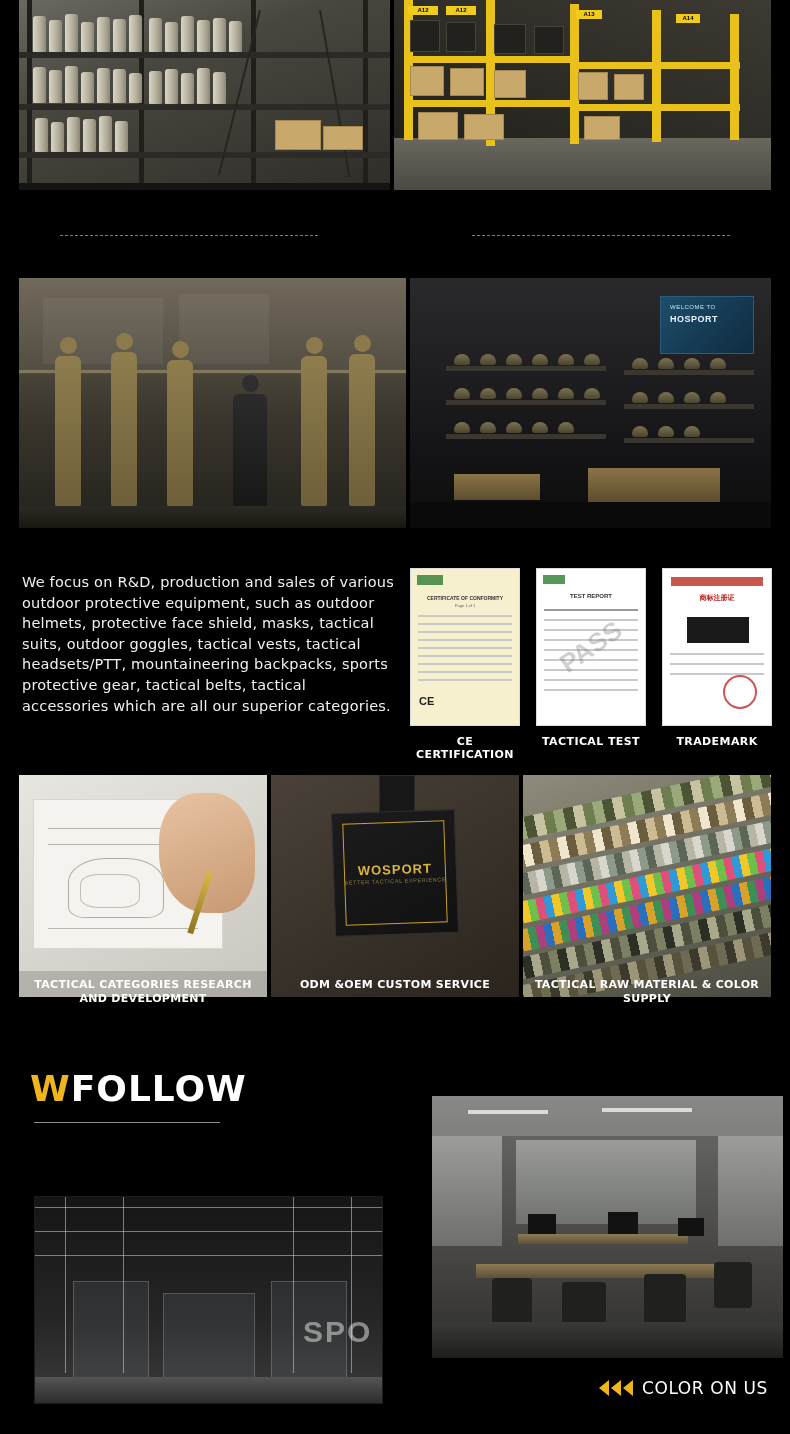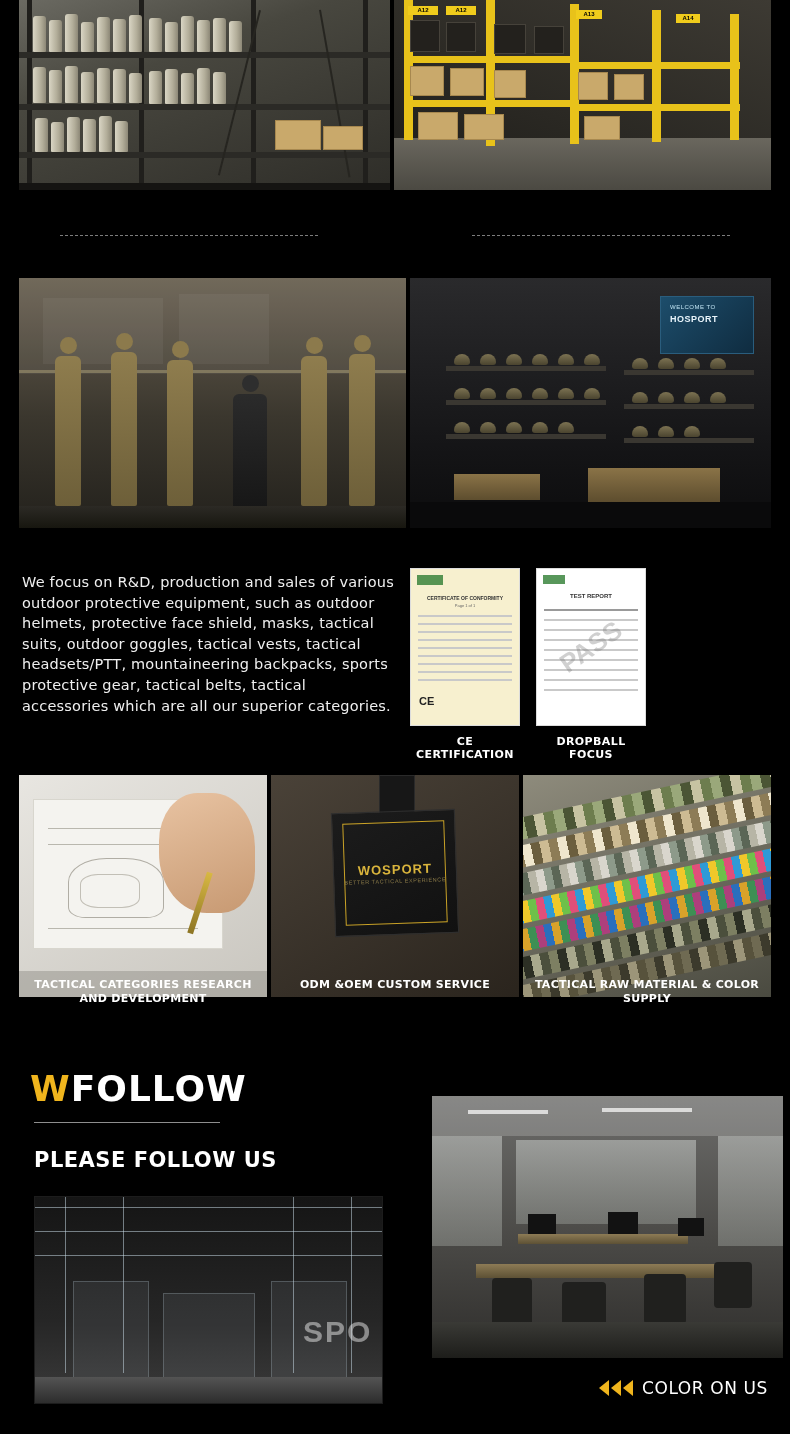--- a/index.html
+++ b/index.html
@@ -504,7 +504,7 @@
         <div class="cert-line" style="top:120px"></div>
         <div class="watermark">PASS</div>
       </div>
-      <div class="cert-caption">DROPBALL FOCUS</div>
+      <div class="cert-caption">TACTICAL TEST</div>
     </div>
 
   </div>

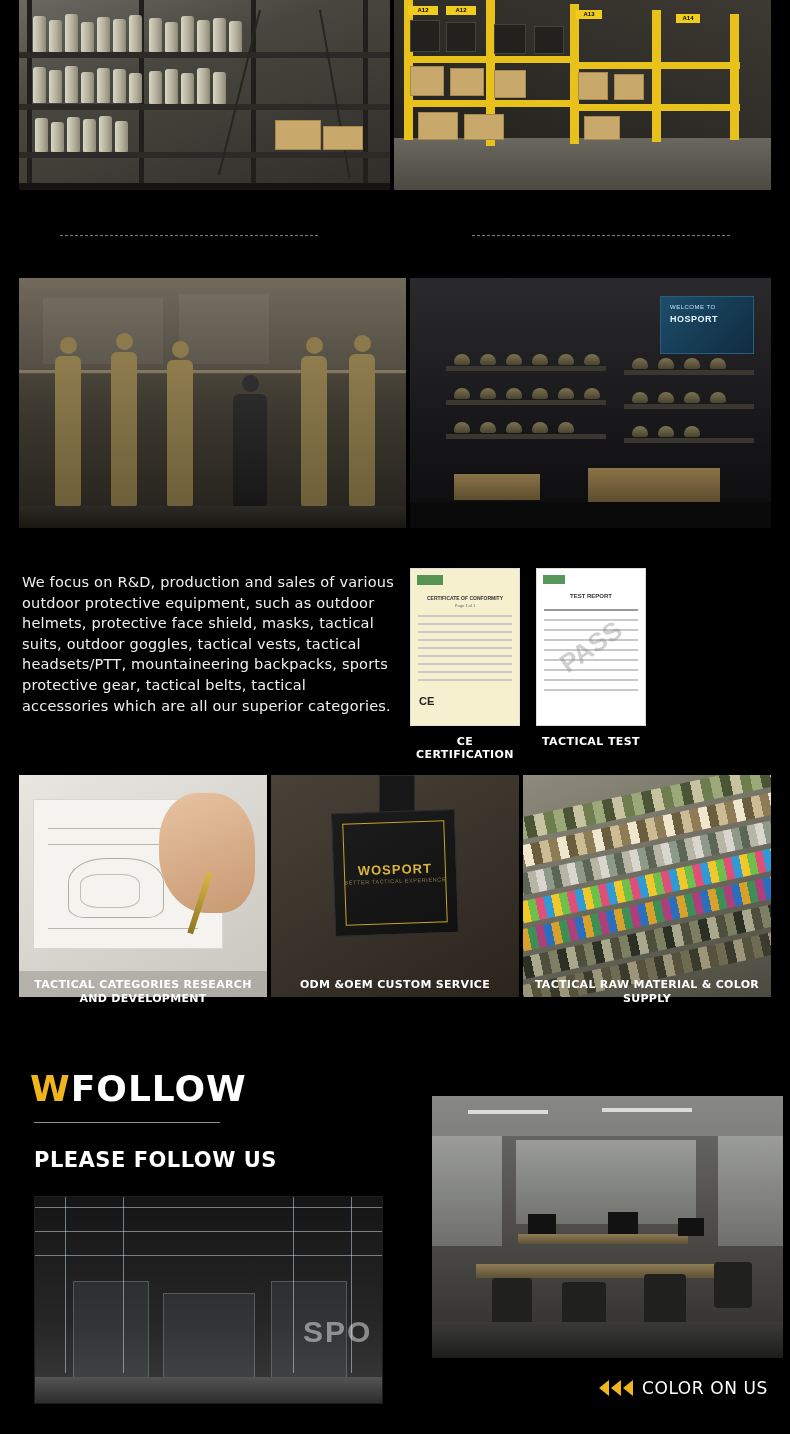--- a/index.html
+++ b/index.html
@@ -507,6 +507,18 @@
       <div class="cert-caption">TACTICAL TEST</div>
     </div>
 
+    <div class="cert-col">
+      <div class="cert-img">
+        <div class="cert-head-red"></div>
+        <div style="position:absolute;left:8px;top:24px;right:8px;font-size:7px;color:#b71c1c;text-align:center;font-weight:bold;">商标注册证</div>
+        <div style="position:absolute;left:24px;top:48px;width:62px;height:26px;background:#1a1a1a;"></div>
+        <div class="cert-line" style="top:84px"></div>
+        <div class="cert-line" style="top:94px"></div>
+        <div class="cert-line" style="top:104px"></div>
+        <div class="cert-red-seal" style="right:14px; bottom:16px;"></div>
+      </div>
+      <div class="cert-caption">TRADEMARK</div>
+    </div>
   </div>
 
   <div class="services">

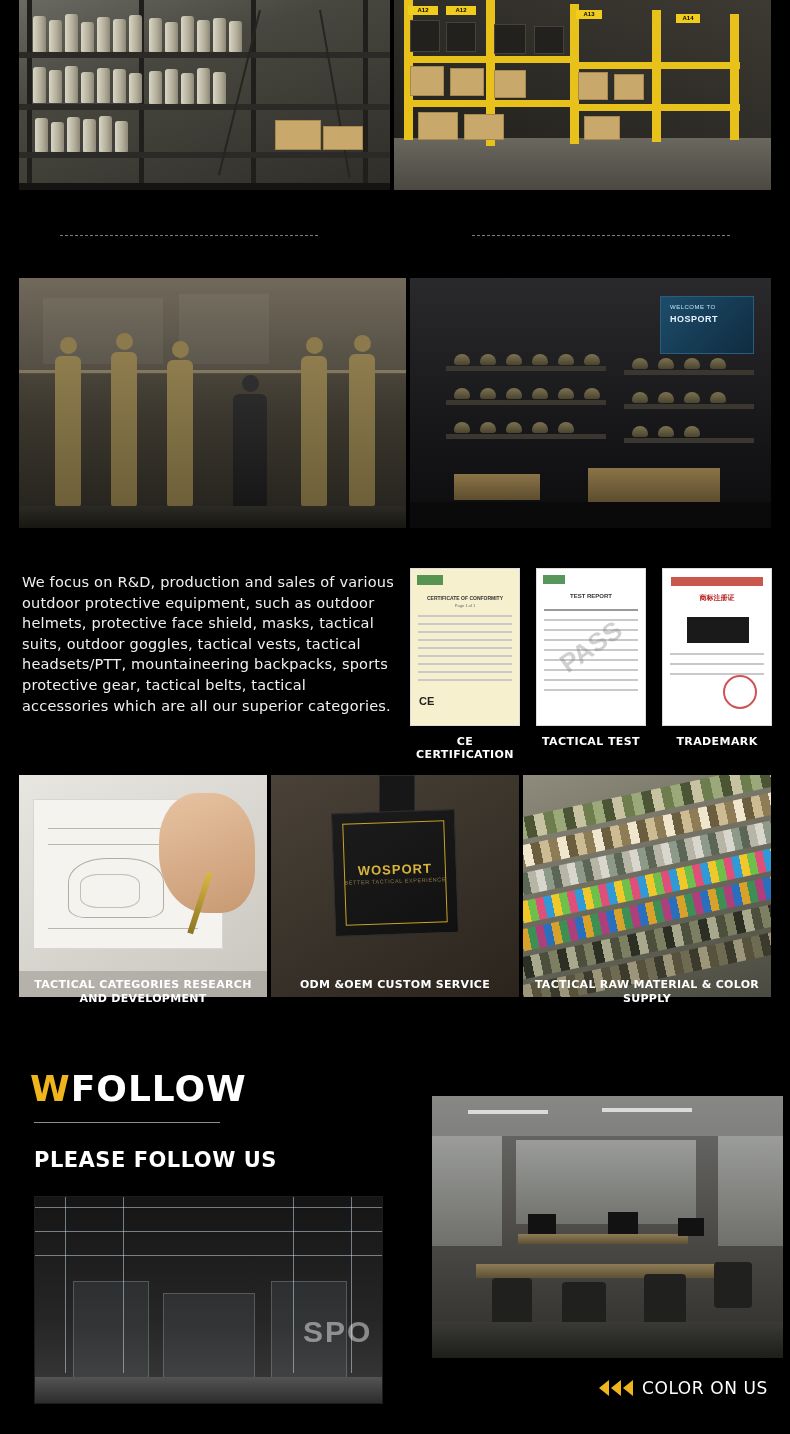--- a/index.html
+++ b/index.html
@@ -566,7 +566,6 @@
     <span class="w">W</span><span>FOLLOW</span>
   </div>
   <div class="brand-rule"></div>
-  <div class="follow">PLEASE FOLLOW US</div>
 
   <div class="photo store-photo">
     <div class="neon" style="left:0; top:10px; width:349px; height:1px;"></div>

